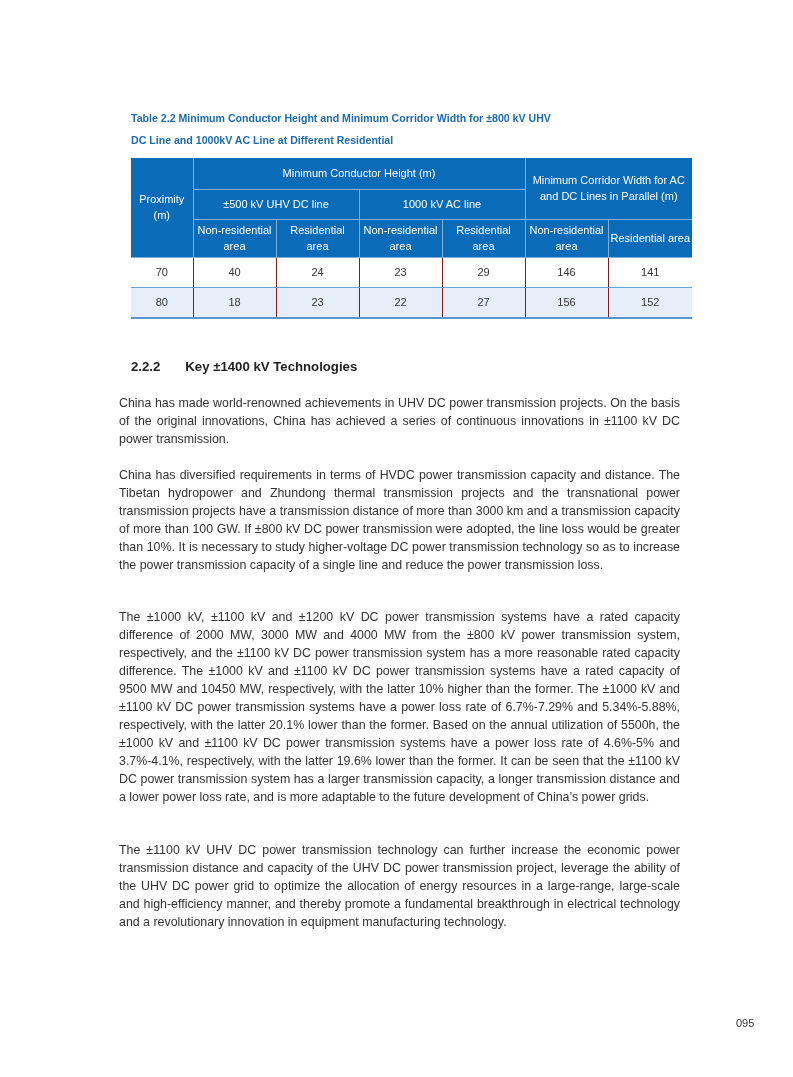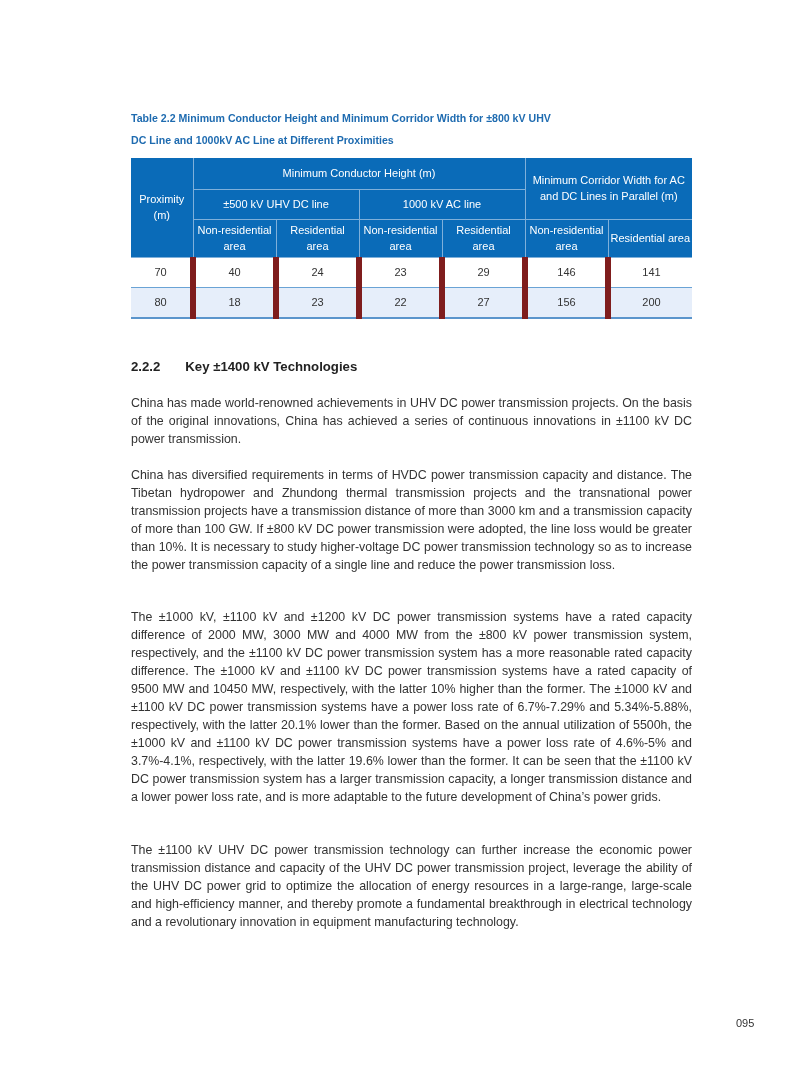--- a/index.html
+++ b/index.html
@@ -34,7 +34,7 @@
 <body>
 
 <div class="caption l1">Table 2.2    Minimum Conductor Height and Minimum Corridor Width for ±800 kV UHV</div>
-<div class="caption l2">DC Line and 1000kV AC Line at Different Proximities</div>
+<div class="caption l2">DC Line and 1000kV AC Line at Different Residential</div>
 
 <table class="t22">
   <colgroup>

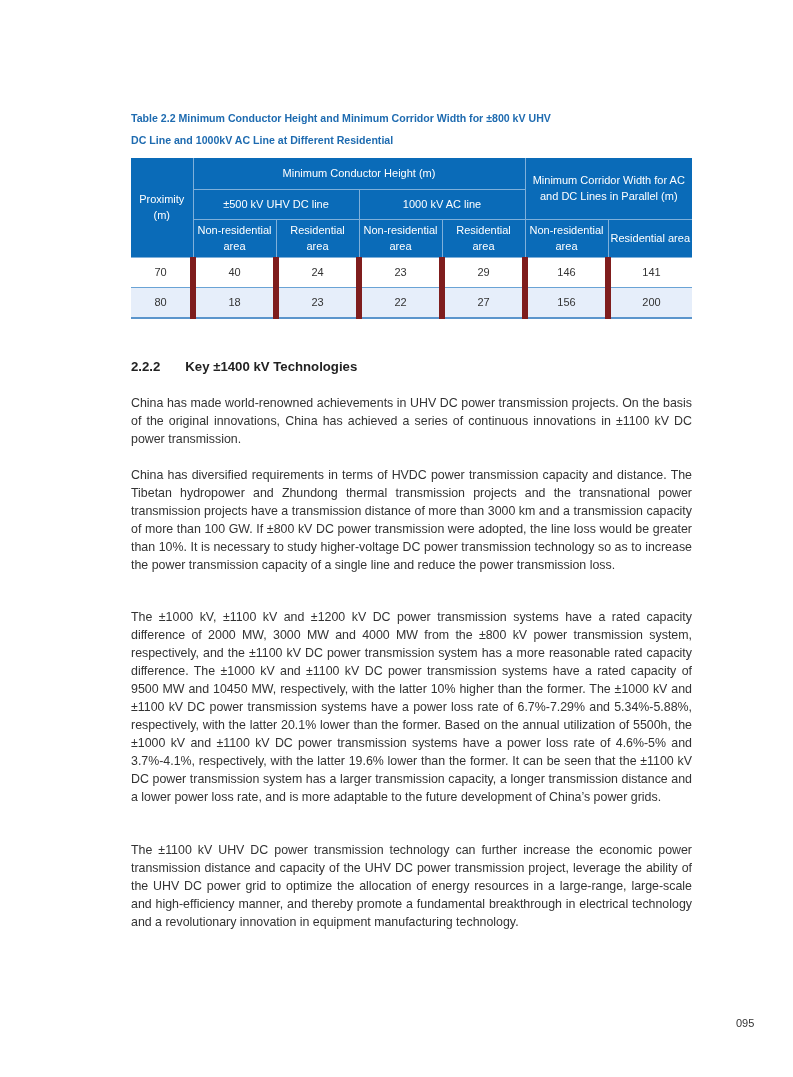--- a/index.html
+++ b/index.html
@@ -13,7 +13,7 @@
   table.t22 thead tr:first-child th { border-top: none; }
   table.t22 th.first { border-left: none; }
   table.t22 th.last { border-right: none; }
-  table.t22 td { text-align: center; color: #333333; border-left: 1px solid #6aa3d5; border-right: 6px solid #7f1d1d; height: 29px; padding: 0; font-size: 11px; }
+  table.t22 td { text-align: center; color: #333333; border-left: 1px solid #6aa3d5; border-right: 1px solid #7f1d1d; height: 29px; padding: 0; font-size: 11px; }
   table.t22 td.first { border-left: none; }
   table.t22 td.last { border-right: none; }
   table.t22 tbody tr.r0 td { background: #ffffff; border-bottom: 1px solid #6aa3d5; }

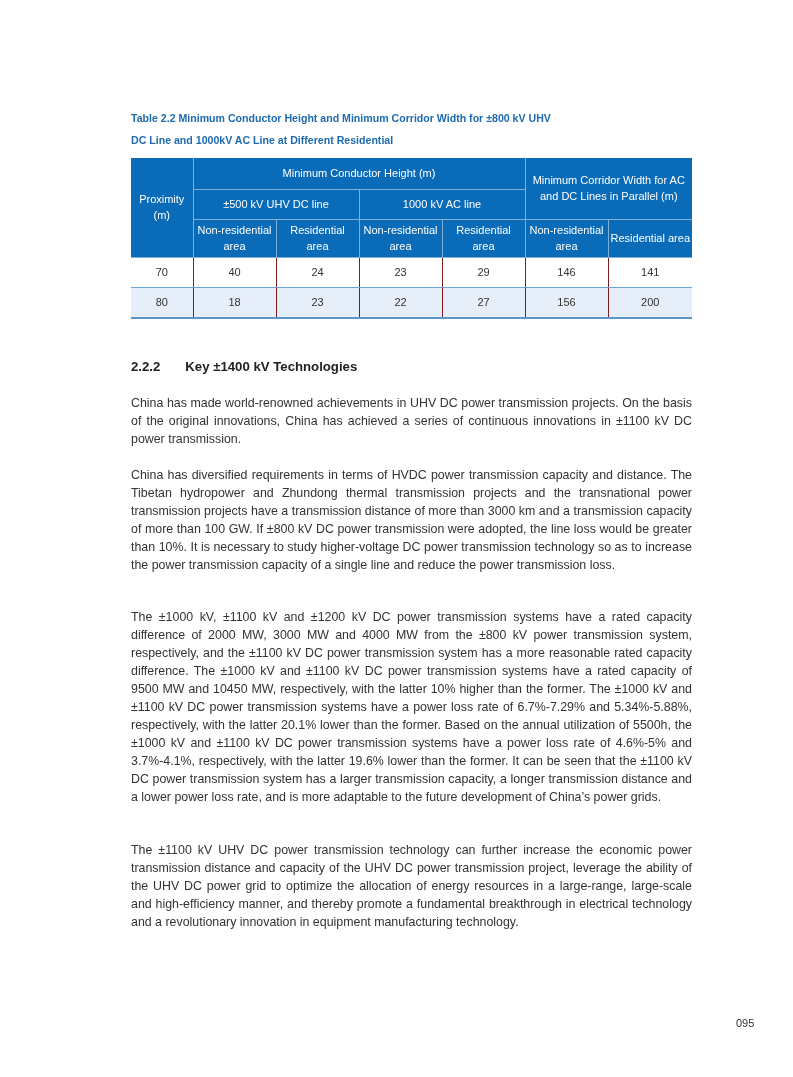--- a/index.html
+++ b/index.html
@@ -82,7 +82,7 @@
       <td>22</td>
       <td>27</td>
       <td>156</td>
-      <td class="last">200</td>
+      <td class="last">152</td>
     </tr>
   </tbody>
 </table>

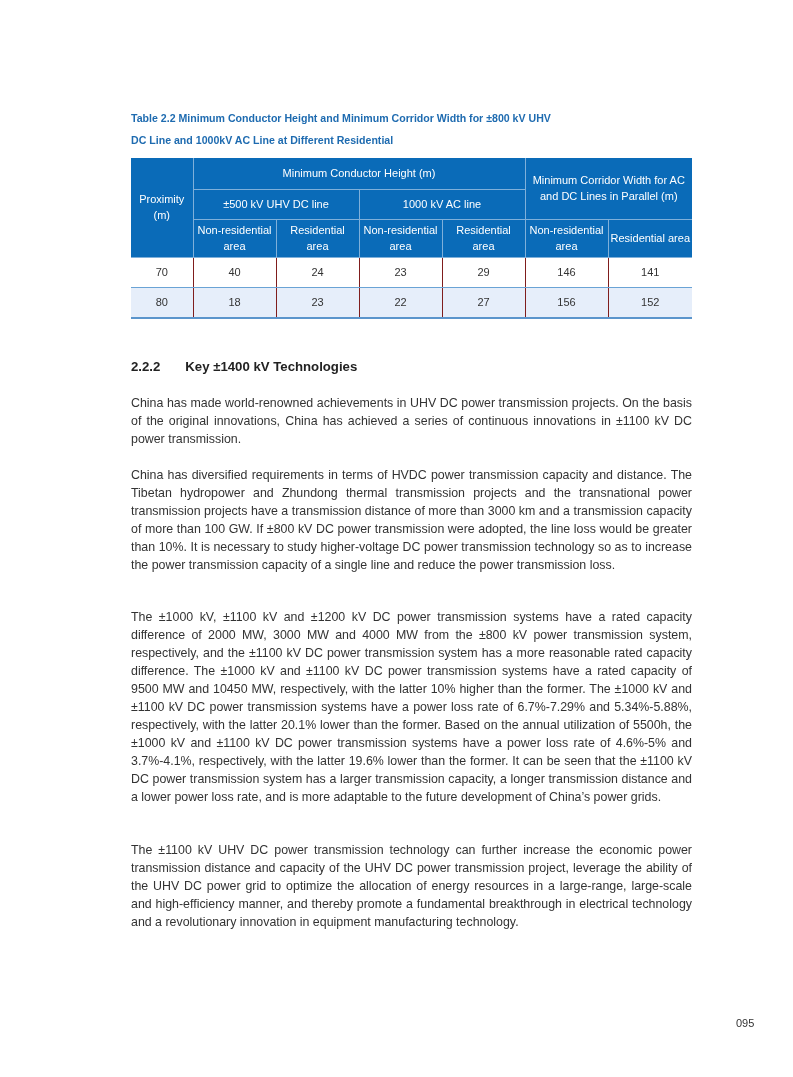--- a/index.html
+++ b/index.html
@@ -22,7 +22,7 @@
   .section-heading { position: absolute; left: 131px; top: 359px; font-size: 13.2px; font-weight: bold; color: #222222; }
   .section-heading .num { margin-right: 25px; }
 
-  .para { position: absolute; left: 131px; width: 561px; font-size: 12.4px; line-height: 18px; color: #333333; text-align: justify; margin: 0; }
+  .para { position: absolute; left: 119px; width: 561px; font-size: 12.4px; line-height: 18px; color: #333333; text-align: justify; margin: 0; }
   .p1 { top: 394px; }
   .p2 { top: 466px; }
   .p3 { top: 608px; }

